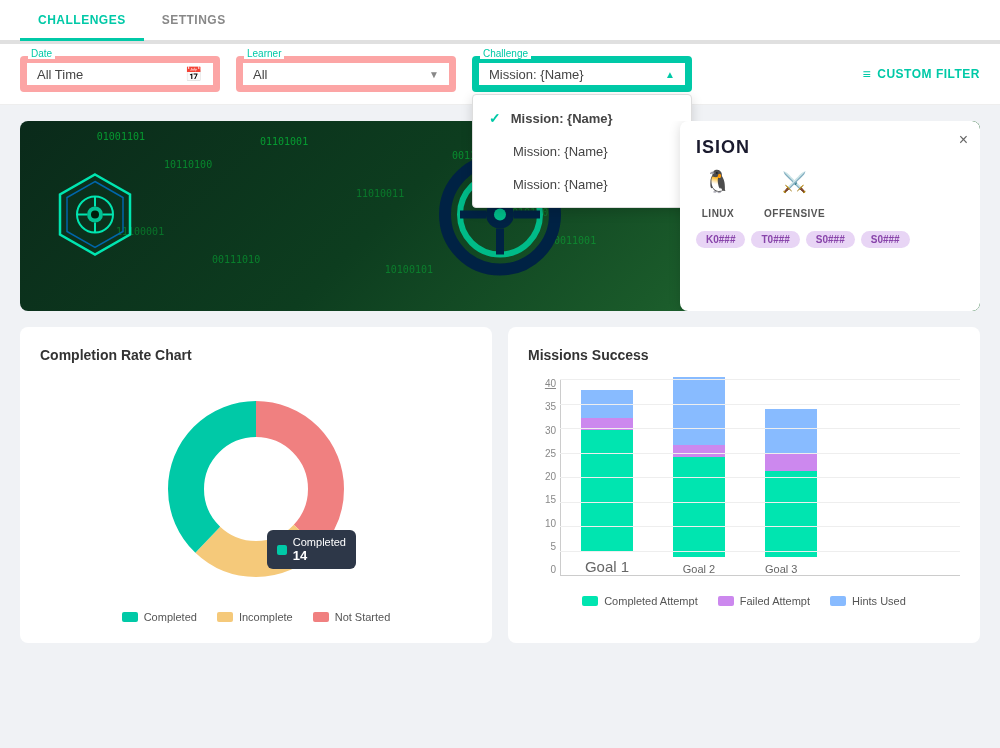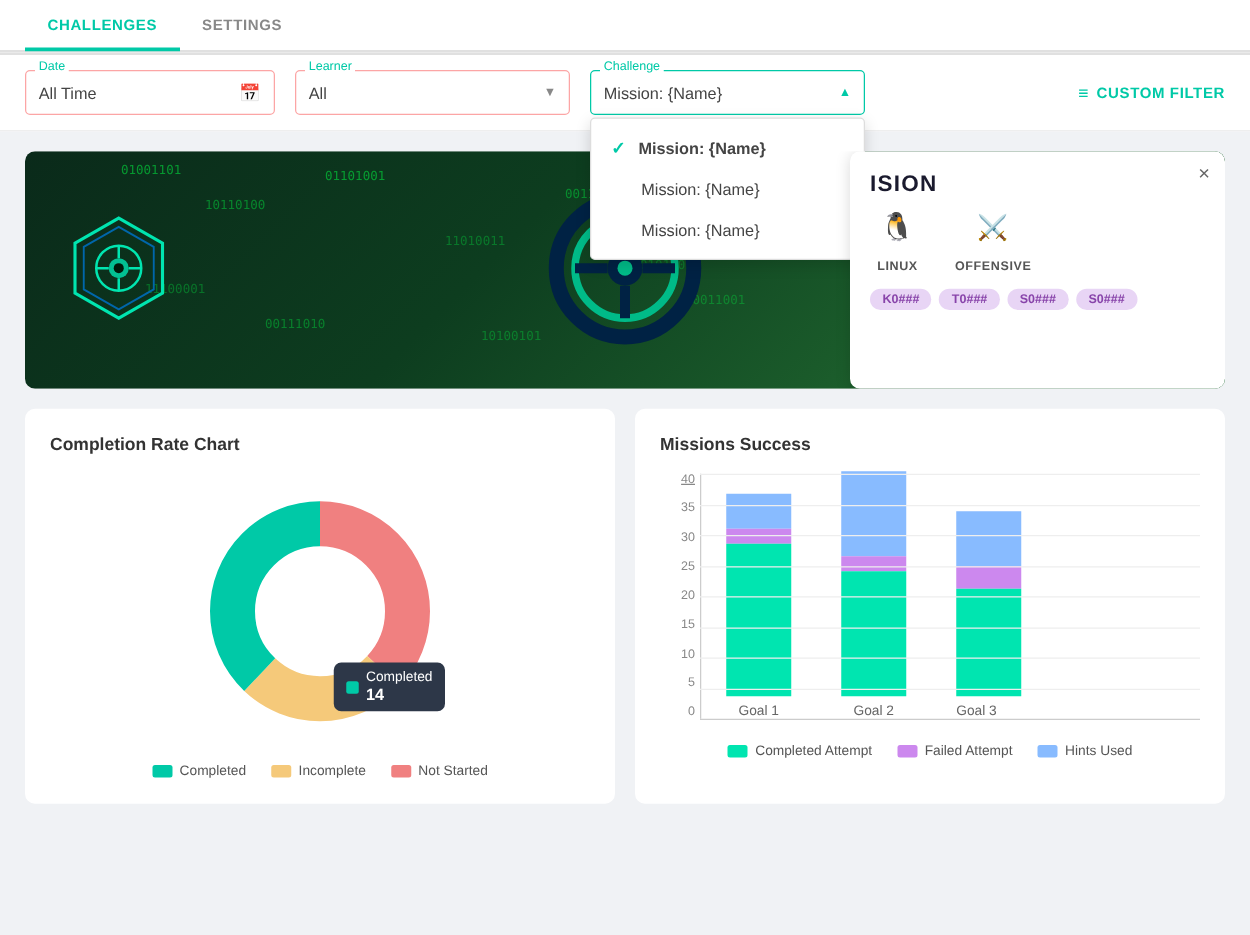--- a/index.html
+++ b/index.html
@@ -14,7 +14,7 @@
     .filters-row { display: flex; align-items: center; padding: 12px 20px; background: #fff; gap: 16px; position: relative; z-index: 10; }
     .filter-group { display: flex; flex-direction: column; position: relative; justify-content: center; }
     .filter-label { font-size: 10px; color: #00c9a7; position: absolute; top: -8px; left: 8px; background: #fff; padding: 0 3px; z-index: 1; }
-    .filter-input { border: 1px solid #fca5a5; border-radius: 4px; padding: 6px 10px; font-size: 13px; color: #444; display: flex; align-items: center; gap: 8px; min-width: 160px; height: 36px; cursor: pointer; }
+    .filter-input { border: 7px solid #fca5a5; border-radius: 4px; padding: 6px 10px; font-size: 13px; color: #444; display: flex; align-items: center; gap: 8px; min-width: 160px; height: 36px; cursor: pointer; }
     .filter-input.challenge-active { border-color: #00c9a7; }
     .filter-date { width: 200px; }
     .filter-learner { width: 220px; }

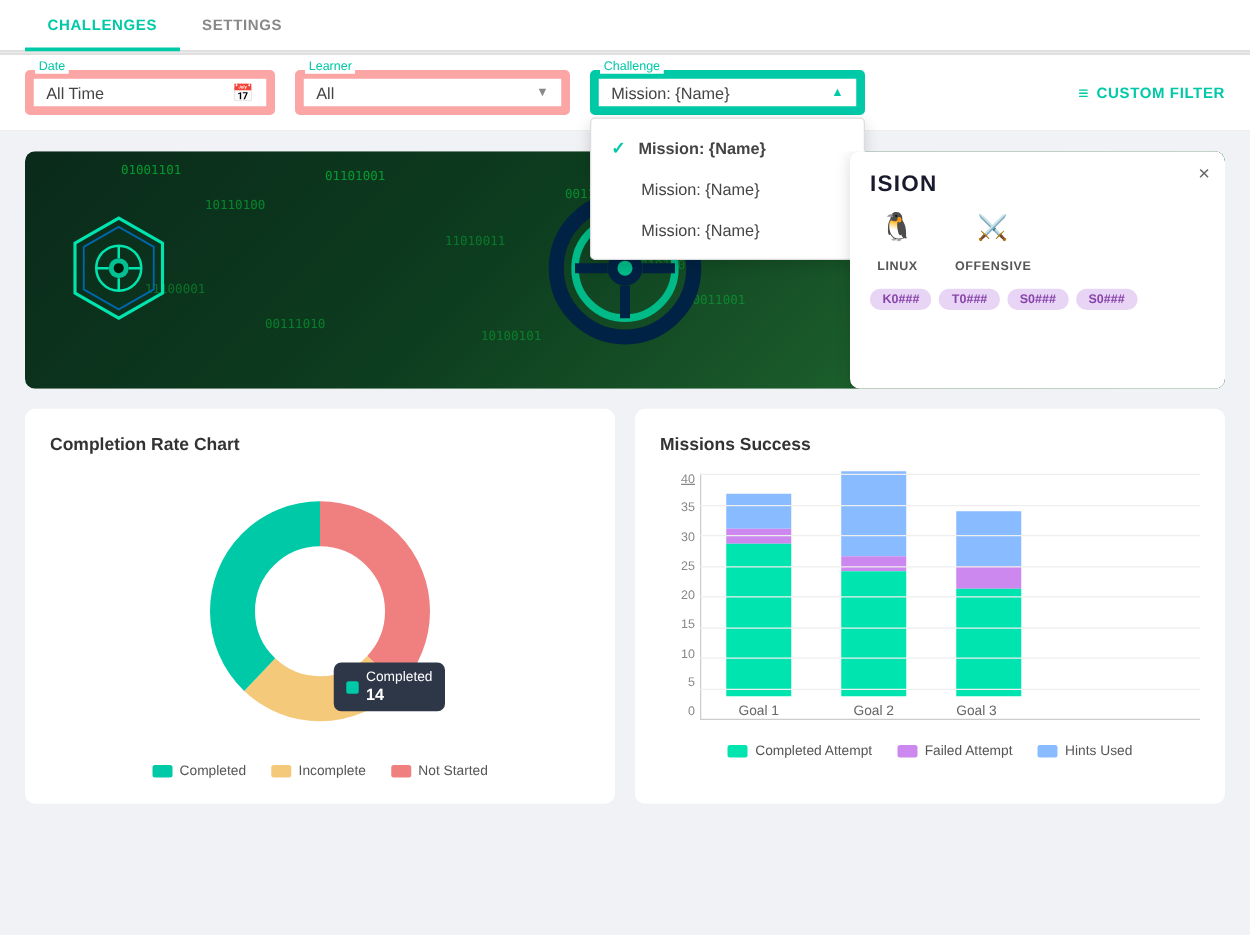--- a/index.html
+++ b/index.html
@@ -278,7 +278,7 @@
                 <div style="background:#cc88ee;height:12px;width:100%;"></div>
                 <div style="background:#00e5b0;height:122px;width:100%;"></div>
               </div>
-              <span style="font-size:11px;color:#666;margin-top:6px;">Goal 1</span>
+              <span style="font-size:15px;color:#666;margin-top:6px;">Goal 1</span>
             </div>
 
             <div style="display:flex;flex-direction:column;align-items:center;">

